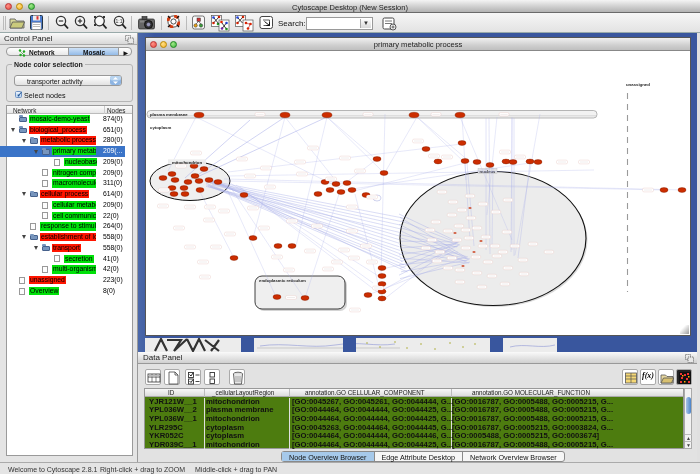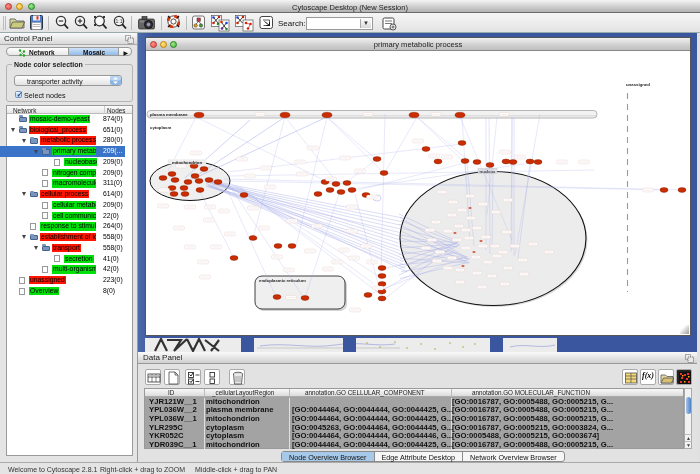--- a/index.html
+++ b/index.html
@@ -53,7 +53,7 @@
 #dphead{position:absolute;left:0;top:0;width:100%;height:12px;background:linear-gradient(#fafafa,#d0d0d0);border-bottom:1px solid #999;}
 #dphead span{position:absolute;left:5px;top:1px;font-size:8px;color:#222;}
 .dbtn{position:absolute;top:17px;width:16px;height:16px;background:#fff;border:1px solid #aaa;border-radius:2px;}
-#dtable{position:absolute;left:6px;top:35.5px;width:540px;height:61px;background:#a3a3a3;border:1px solid #999;}
+#dtable{position:absolute;left:6px;top:35.5px;width:540px;height:61px;background:#4d7c0f;border:1px solid #999;}
 #dthead{position:absolute;left:0;top:0;width:100%;height:8px;background:linear-gradient(#f8f8f8,#dcdcdc);border-bottom:1px solid #aaa;font-size:6.3px;color:#222;}
 .dcol{position:absolute;top:9px;width:1px;height:51px;background:#e0e0e0;}
 .drow{position:relative;height:8.7px;font-size:7.7px;line-height:8.7px;font-weight:bold;color:#111;white-space:nowrap;}

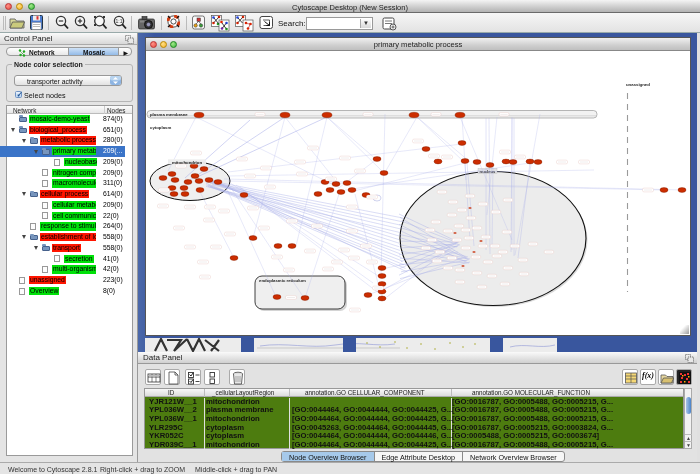--- a/index.html
+++ b/index.html
@@ -826,6 +826,7 @@
    <div class="drow">
             <span class="c1">YJR121W__1</span>
             <span class="c2">mitochondrion</span>
+            <span class="c3">[GO:0045267, GO:0045261, GO:0044444, G...</span>
             <span class="c4">[GO:0016787, GO:0005488, GO:0005215, G...</span>
           </div>
 <div class="drow">

